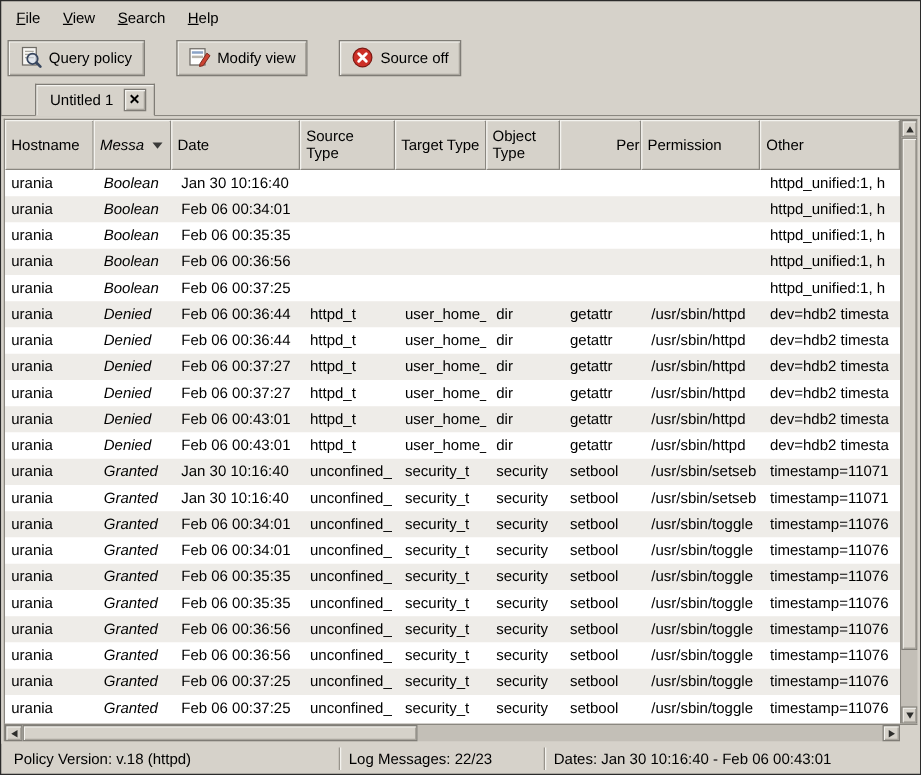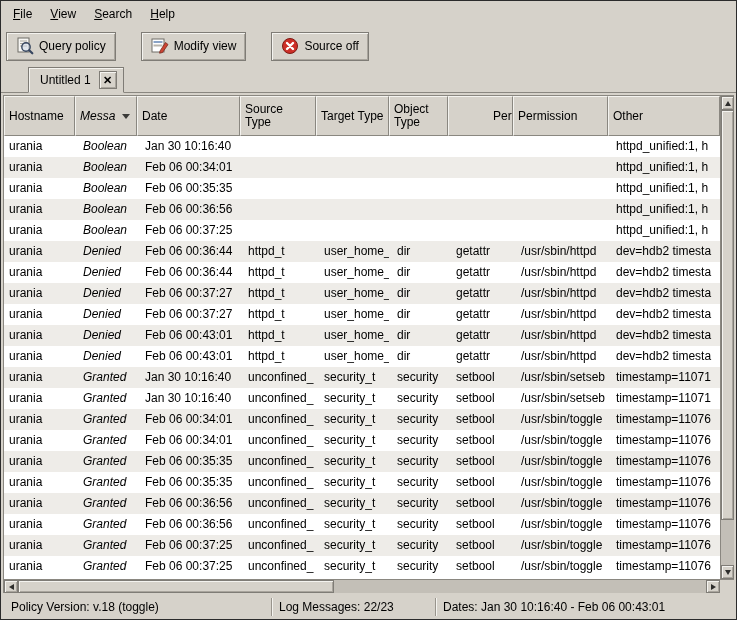--- a/index.html
+++ b/index.html
@@ -484,7 +484,7 @@
   </div>
 
   <div class="statusbar">
-    <div class="status-section status-left">Policy Version: v.18 (toggle)</div>
+    <div class="status-section status-left">Policy Version: v.18 (httpd)</div>
     <div class="vsep"></div>
     <div class="status-section status-mid">Log Messages: 22/23</div>
     <div class="vsep"></div>

